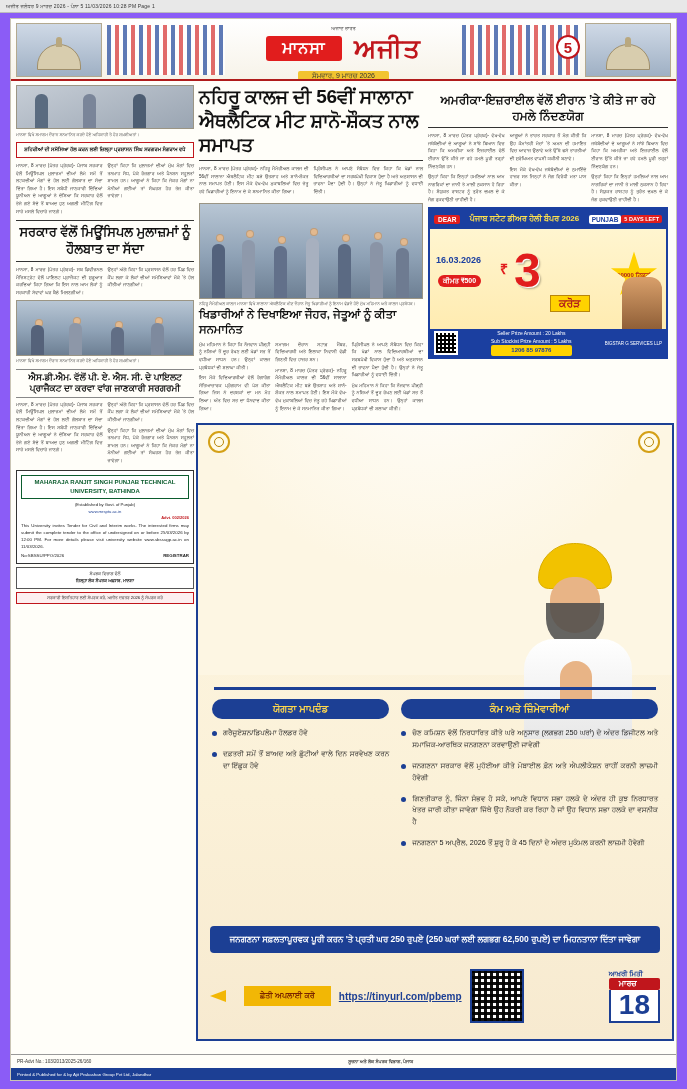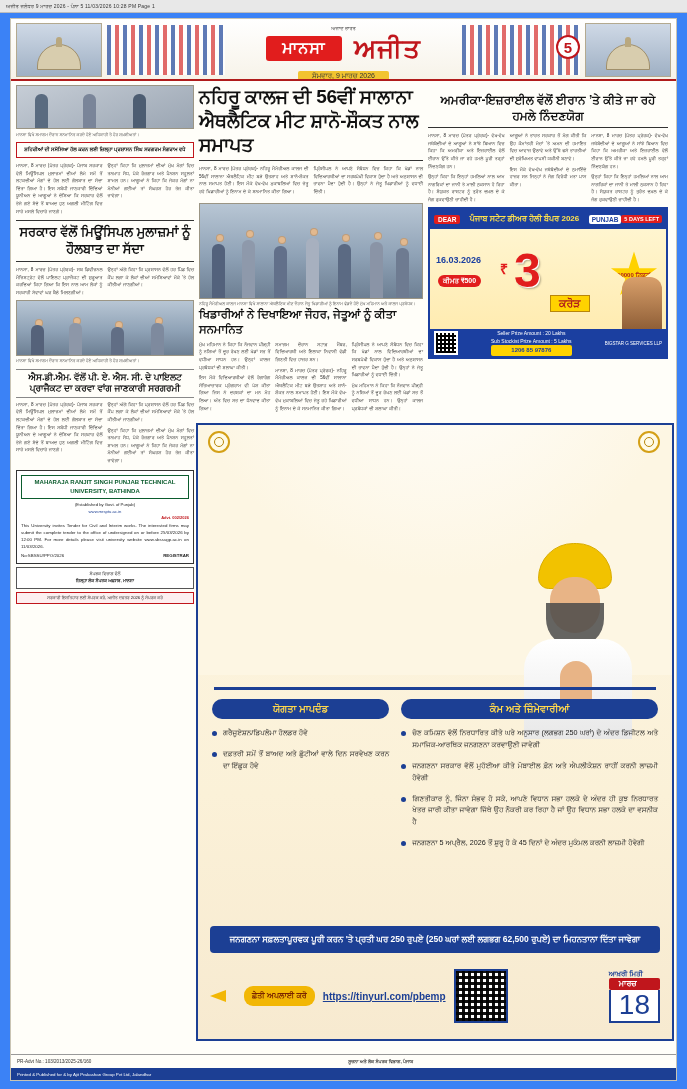--- a/index.html
+++ b/index.html
@@ -11,7 +11,7 @@
   .page {
     width: 687px; height: 1089px;
     position: relative;
-    background: #3b82f6;
+    background: #8b5cf6;
     overflow: hidden;
     margin: 0 auto;
   }

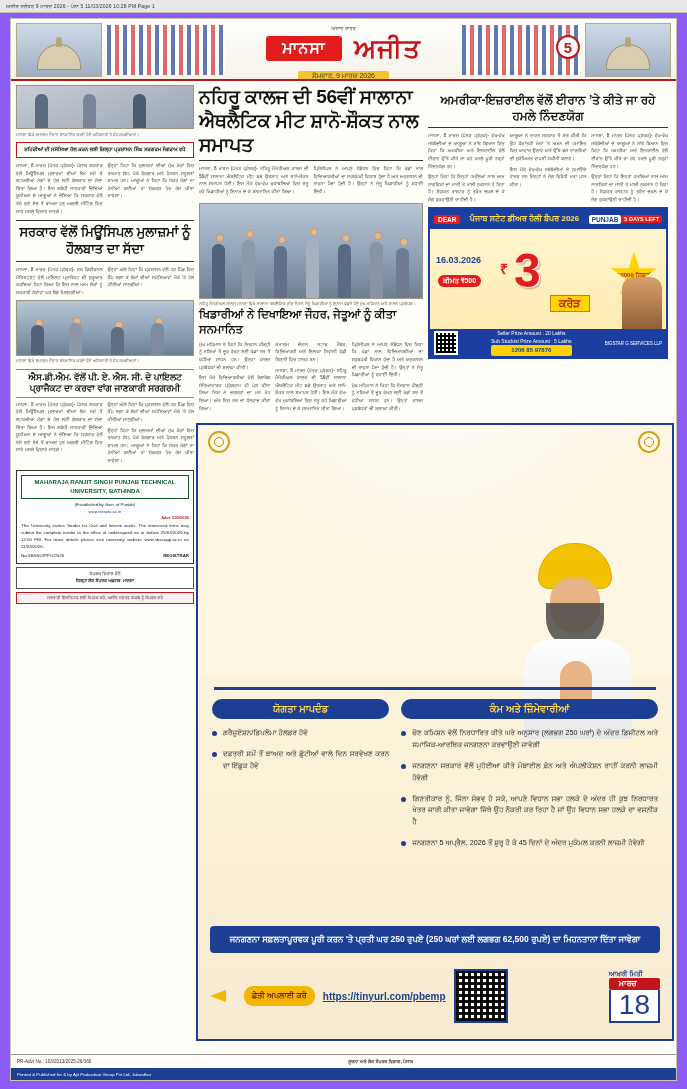--- a/index.html
+++ b/index.html
@@ -343,7 +343,7 @@
   }
   .gov-apply {
     background: #f2b705; color: #7a2500; font-size: 8px; font-weight: bold;
-    padding: 5px 8px; border-radius: 9px; white-space: nowrap;
+    padding: 5px 16px; border-radius: 0; white-space: nowrap;
   }
   .gov-url {
     color: #1c3f94; font-size: 10px; font-weight: bold;

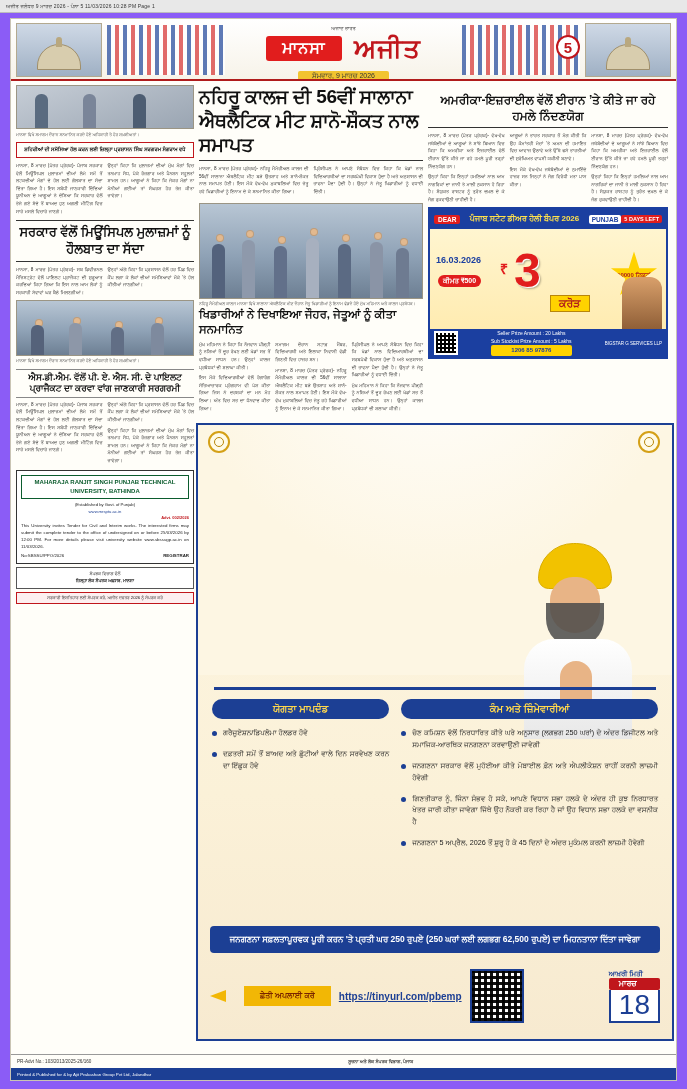--- a/index.html
+++ b/index.html
@@ -368,7 +368,7 @@
     padding: 1px 10px; border-radius: 2px;
   }
   .gov-deadline .day {
-    font-size: 28px; font-weight: normal; color: #1c3f94; line-height: 1;
+    font-size: 28px; font-weight: bold; color: #1c3f94; line-height: 1;
     border: 2px solid #1c3f94; border-top: none; padding: 1px 8px 2px;
     background: #fff;
   }

